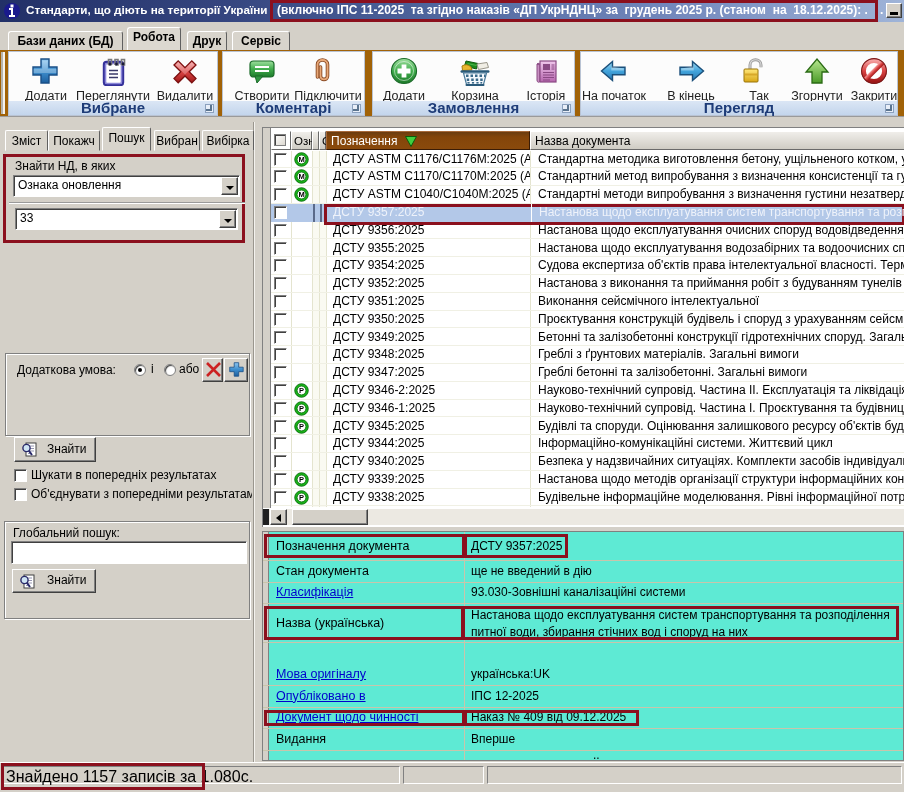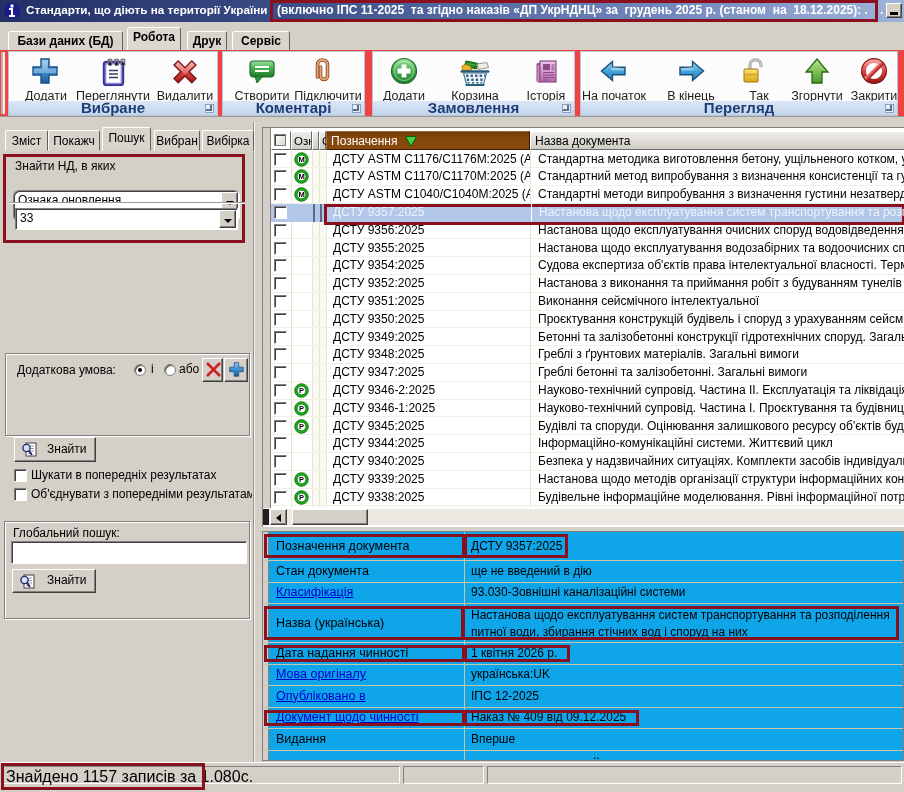--- a/index.html
+++ b/index.html
@@ -16,7 +16,7 @@
 .mtab { top:31px; height:20px; background:#d8d4cc; border:1px solid; border-color:#fff #606060 #d4d0c8 #fff;
   border-radius:3px 3px 0 0; font-weight:bold; font-size:12px; text-align:center; line-height:19px; }
 .mtab.active { top:27px; height:24px; background:#dcd8d0; }
-#ribbon { left:0; top:50px; width:904px; height:67px; background:#ef4444; border-bottom:1px solid #9a9a9a;padding-left:34px; }
+#ribbon { left:0; top:50px; width:904px; height:67px; background:#a16207; border-bottom:1px solid #9a9a9a;padding-left:34px; }
 .rgroup { position:absolute; top:1px; height:65px; background:#fcfcfc; border:1px solid #b9c3d3; }
 .rband { position:absolute; left:0; right:0; bottom:0; height:14px; background:linear-gradient(#dbe6f5,#c3d5ec);
   color:#1e3c78; font-weight:bold; font-size:15px; text-align:center; line-height:14px; }

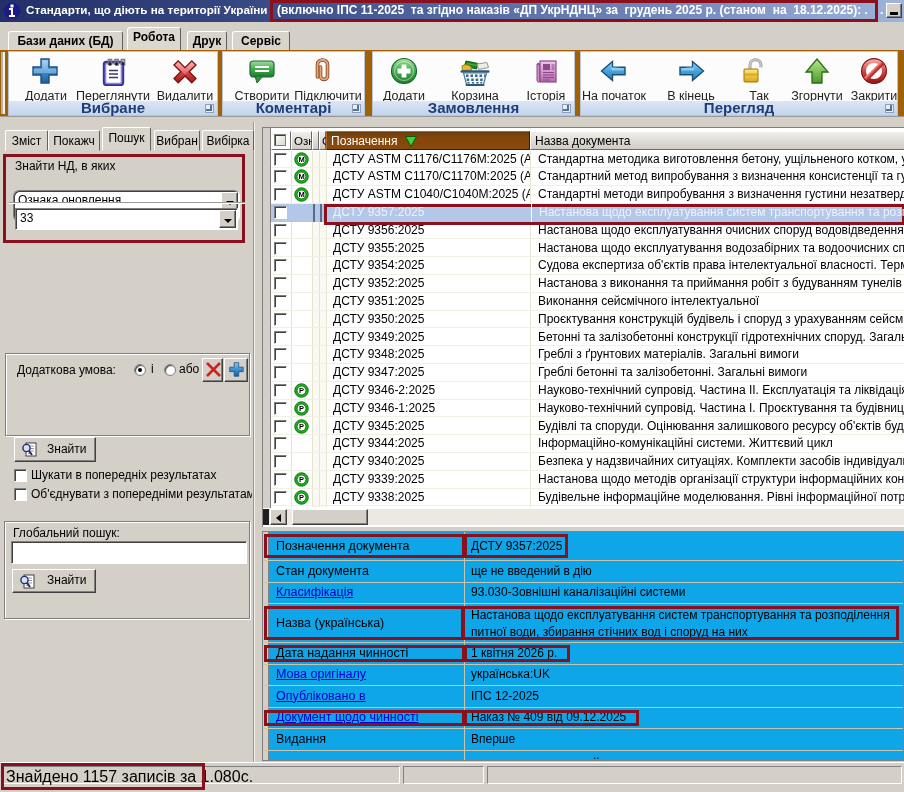--- a/index.html
+++ b/index.html
@@ -240,7 +240,7 @@
 <div class="abs ltab" style="left:202px; width:52px;">Вибірка</div>
 <div class="abs" style="left:3px; top:154px; width:242px; height:89px; border:3px solid #8b101e;">
   <div class="abs" style="left:9px; top:2px;">Знайти НД, в яких</div>
-  <div class="abs combo" style="left:7px; top:33px; width:227px; height:32px;border-radius:6px;">
+  <div class="abs combo" style="left:7px; top:18px; width:227px; height:22px;">
     <div class="abs" style="left:4px; top:2px;">Ознака оновлення</div>
     <div class="combobtn"></div>
   </div>

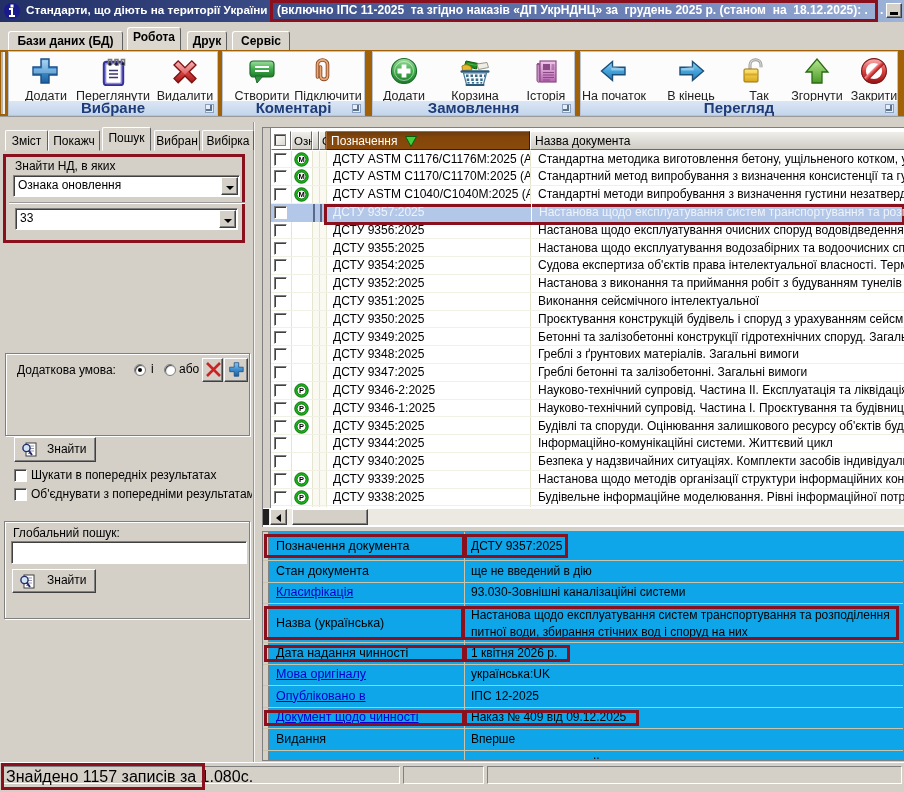--- a/index.html
+++ b/index.html
@@ -38,7 +38,7 @@
 .th { position:absolute; top:3px; height:19px; background:linear-gradient(#f0eeea,#cfccc4); border:1px solid; border-color:#fff #6a6a6a #6a6a6a #fff; font-size:12px; line-height:18px; }
 .trow { position:absolute; left:0; width:634px; height:17.8px; }
 .tcell { position:absolute; top:0; height:17.8px; overflow:hidden; white-space:nowrap; font-size:12px; line-height:17.8px; }
-#details { left:262px; top:531px; width:642px; height:230px; background:#0ea5e9; border:1px solid #808080; overflow:hidden; }
+#details { left:262px; top:531px; width:642px; height:230px; background:#5eead4; border:1px solid #808080; overflow:hidden; }
 .drow { position:absolute; left:0; width:642px; border-bottom:1px solid #c9c5ab; }
 .dlabel { position:absolute; left:13px; font-size:12.5px; white-space:nowrap; }
 .dvalue { position:absolute; left:208px; font-size:12px; white-space:nowrap; }

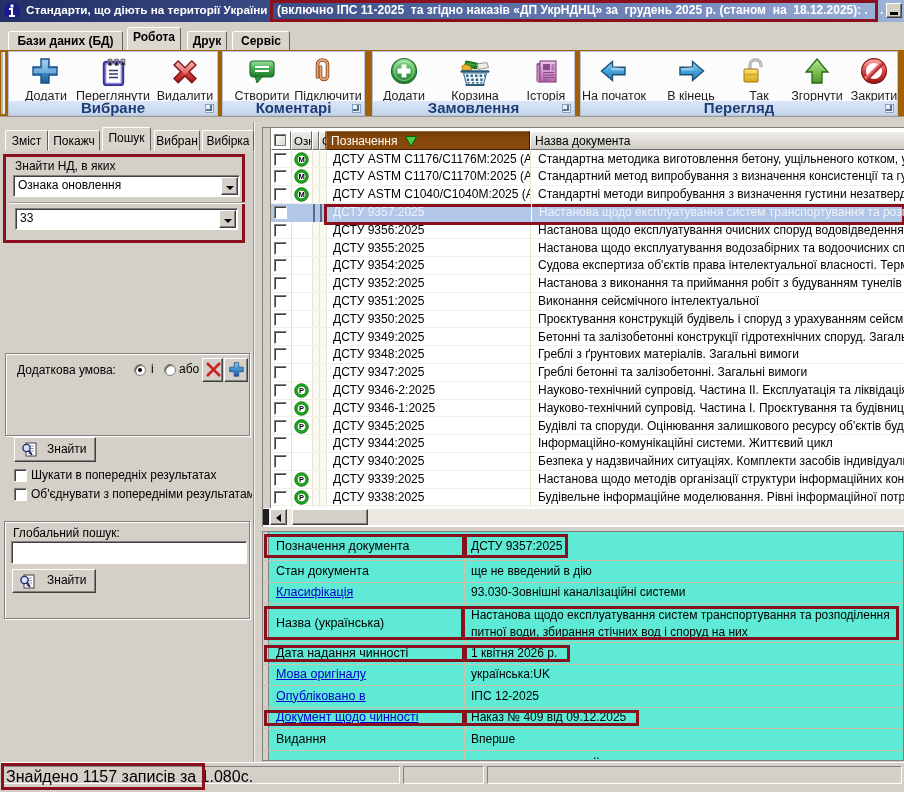--- a/index.html
+++ b/index.html
@@ -499,12 +499,6 @@
 <div class="redbox" style="left:1px; top:2px; width:201px; height:34px;"></div>
 <div class="redbox" style="left:198px; top:2px; width:438px; height:34px;"></div>
 </div>
-<div class="drow" style="top:111.0px; height:21.5px;">
-<div class="dlabel" style="top:2.8px;">Дата надання чинності</div>
-<div class="dvalue" style="top:2.8px;">1 квітня 2026 р.</div>
-<div class="redbox" style="left:1px; top:2px; width:201px; height:16.5px;"></div>
-<div class="redbox" style="left:201px; top:2px; width:106px; height:16.5px;"></div>
-</div>
 <div class="drow" style="top:132.5px; height:21.5px;">
 <div class="dlabel" style="top:2.8px;"><a class="lnk">Мова оригіналу</a></div>
 <div class="dvalue" style="top:2.8px;">українська:UK</div>

